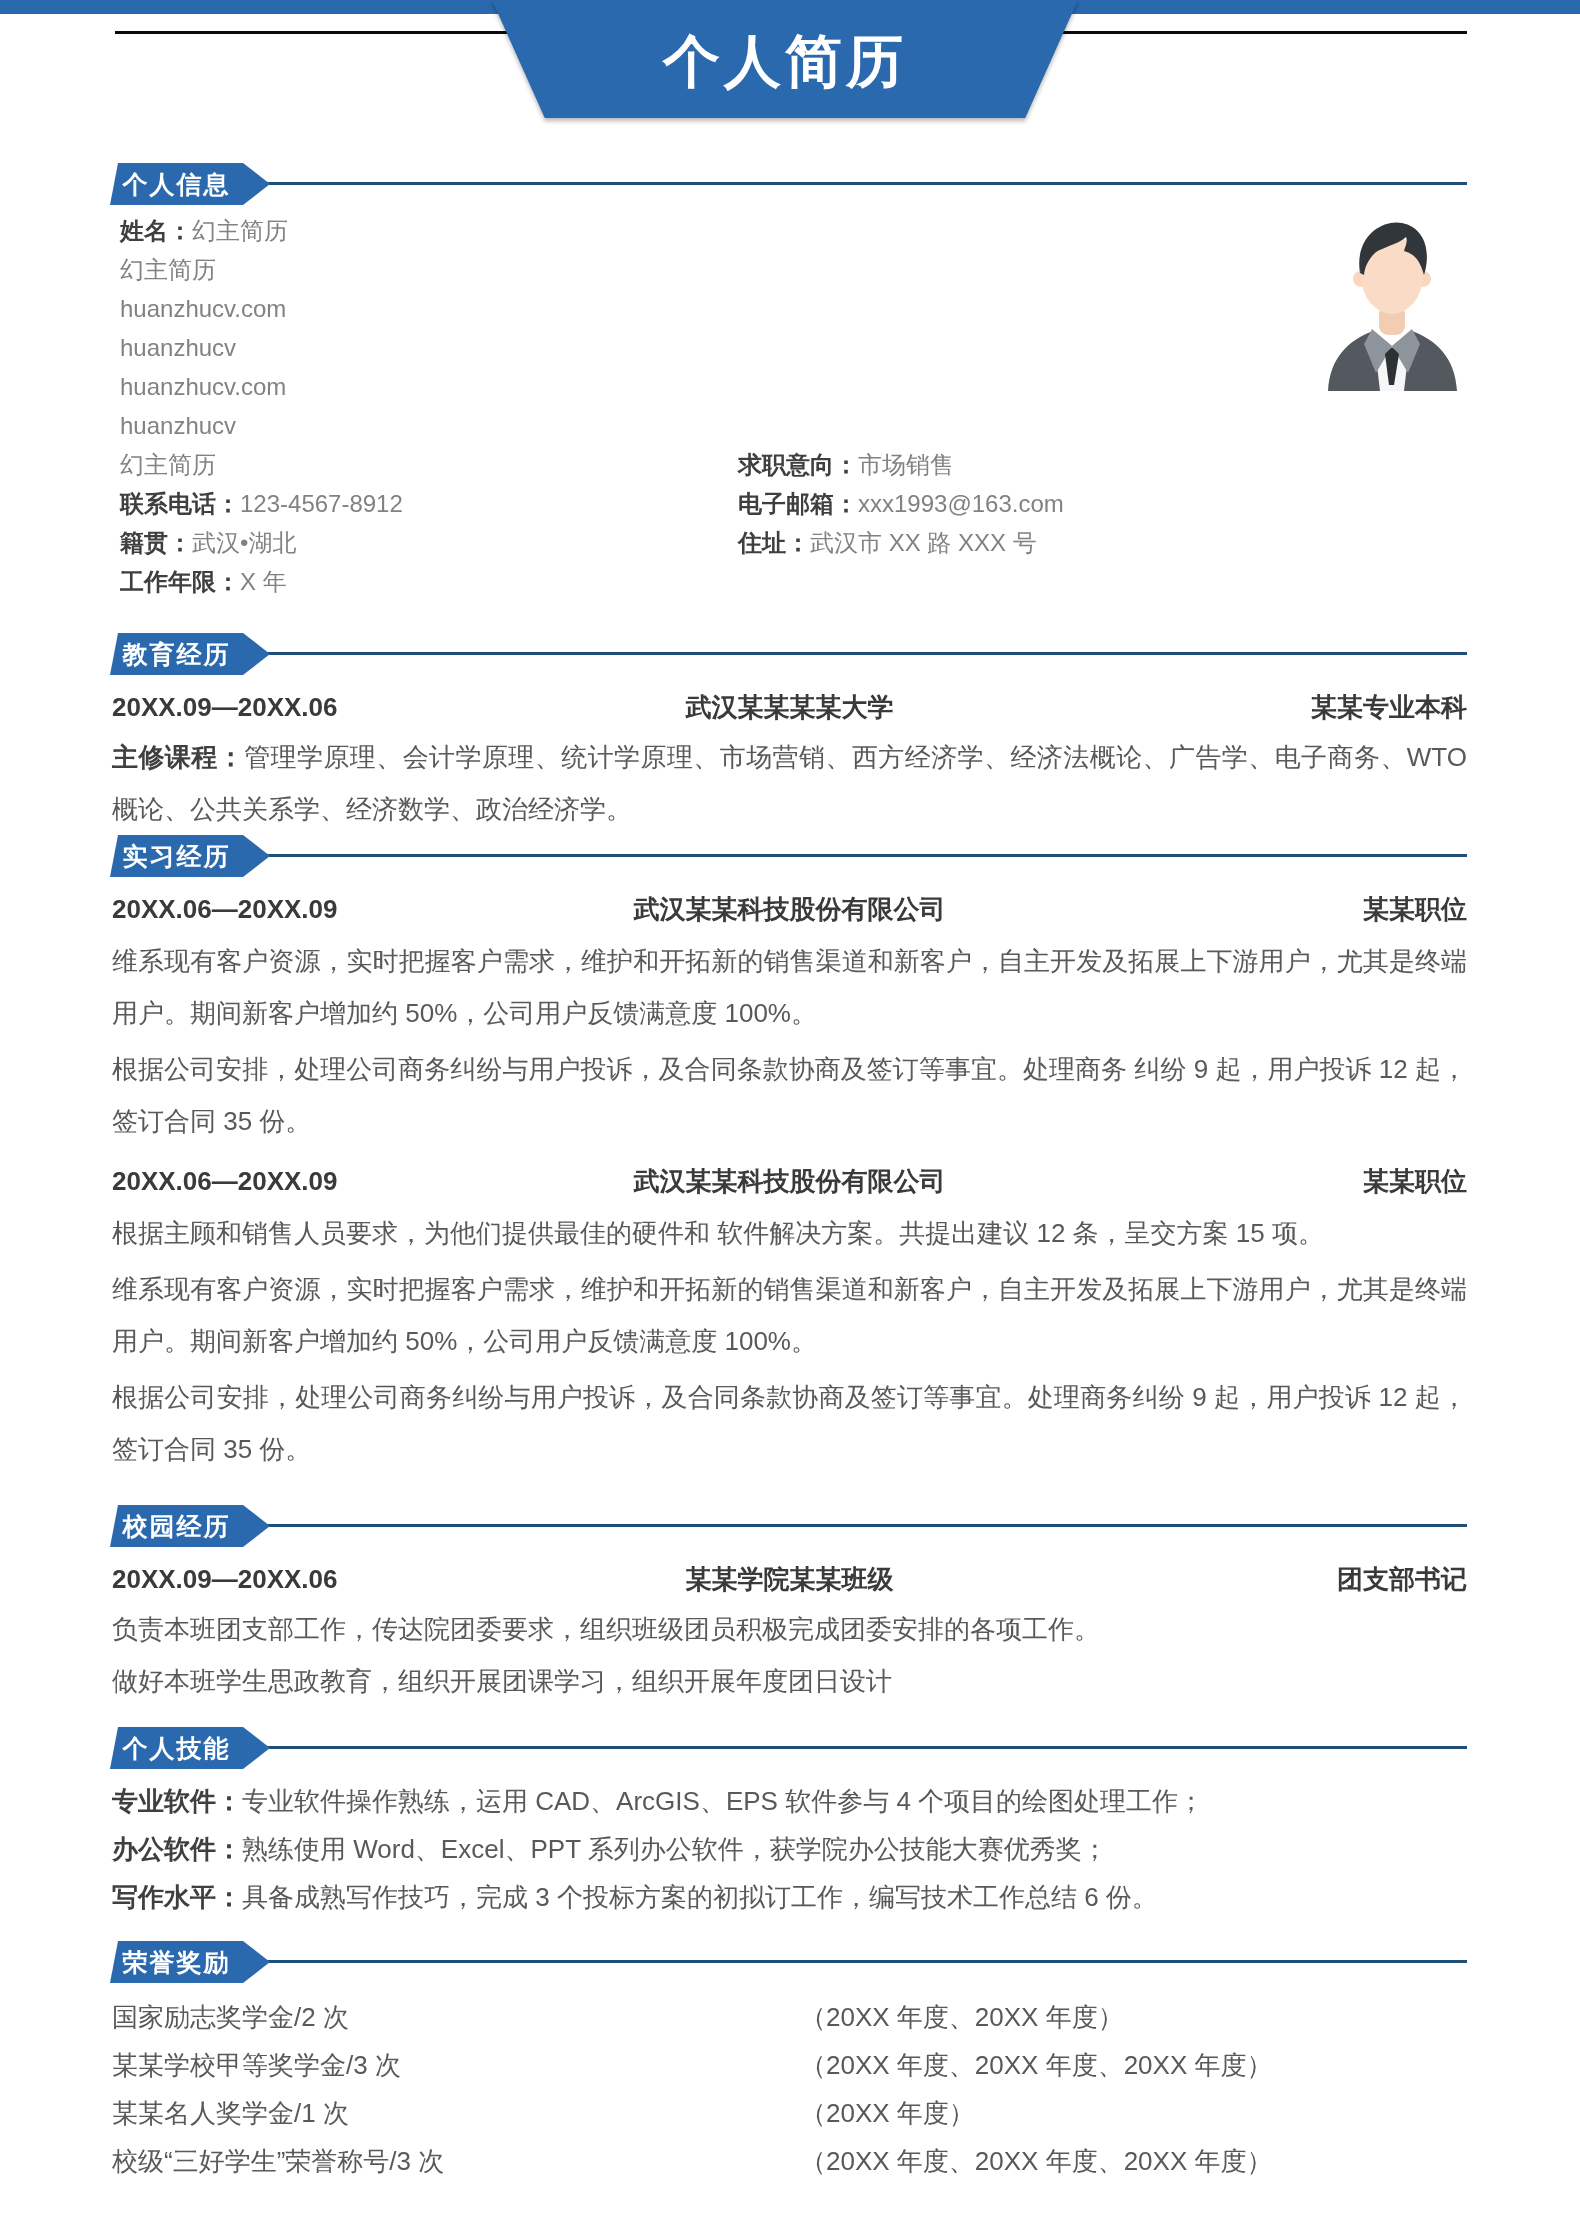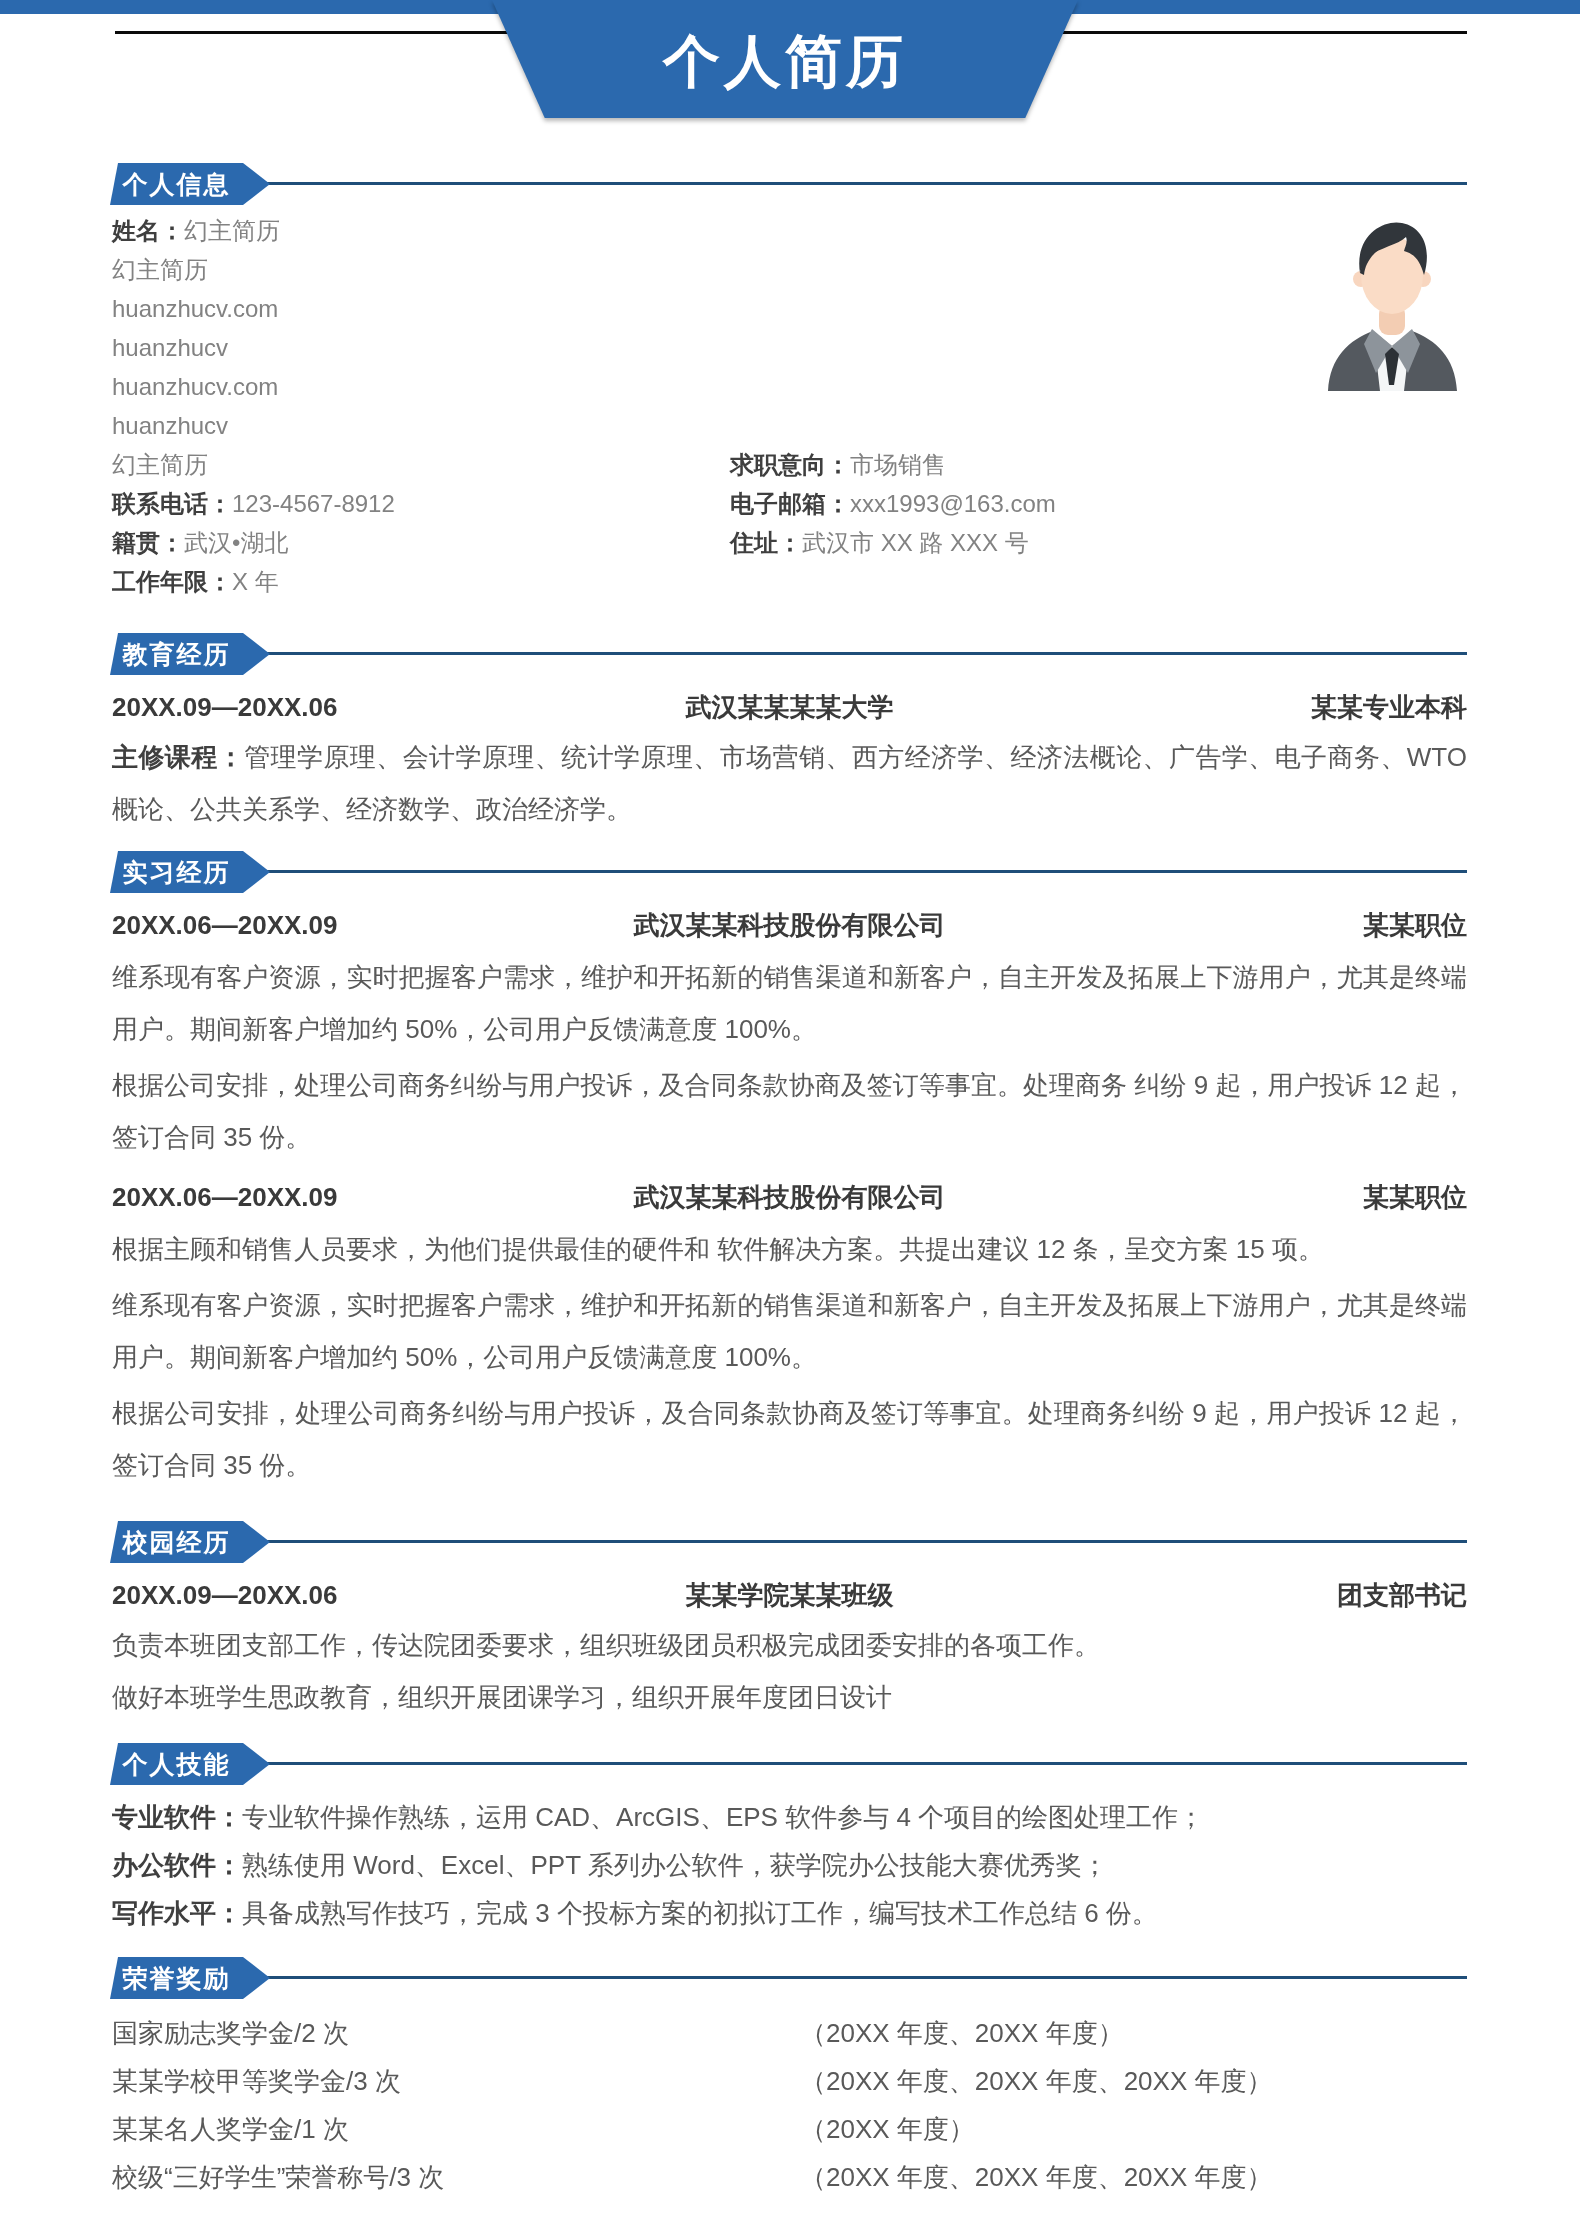--- a/index.html
+++ b/index.html
@@ -34,7 +34,7 @@
   }
   .pennant span{color:#fff;font-size:25px;font-weight:bold;letter-spacing:2px;padding-right:27px;}
   
-  .info-block{position:relative;margin-top:6px;height:392px;}
+  .info-block{position:relative;margin-top:6px;height:392px;margin-left:8px;}
   .info-line{height:39px;display:flex;align-items:center;font-size:24px;}
   .info-line .lbl{font-weight:bold;color:var(--label);white-space:pre;}
   .info-line .val{color:var(--value);white-space:pre;}

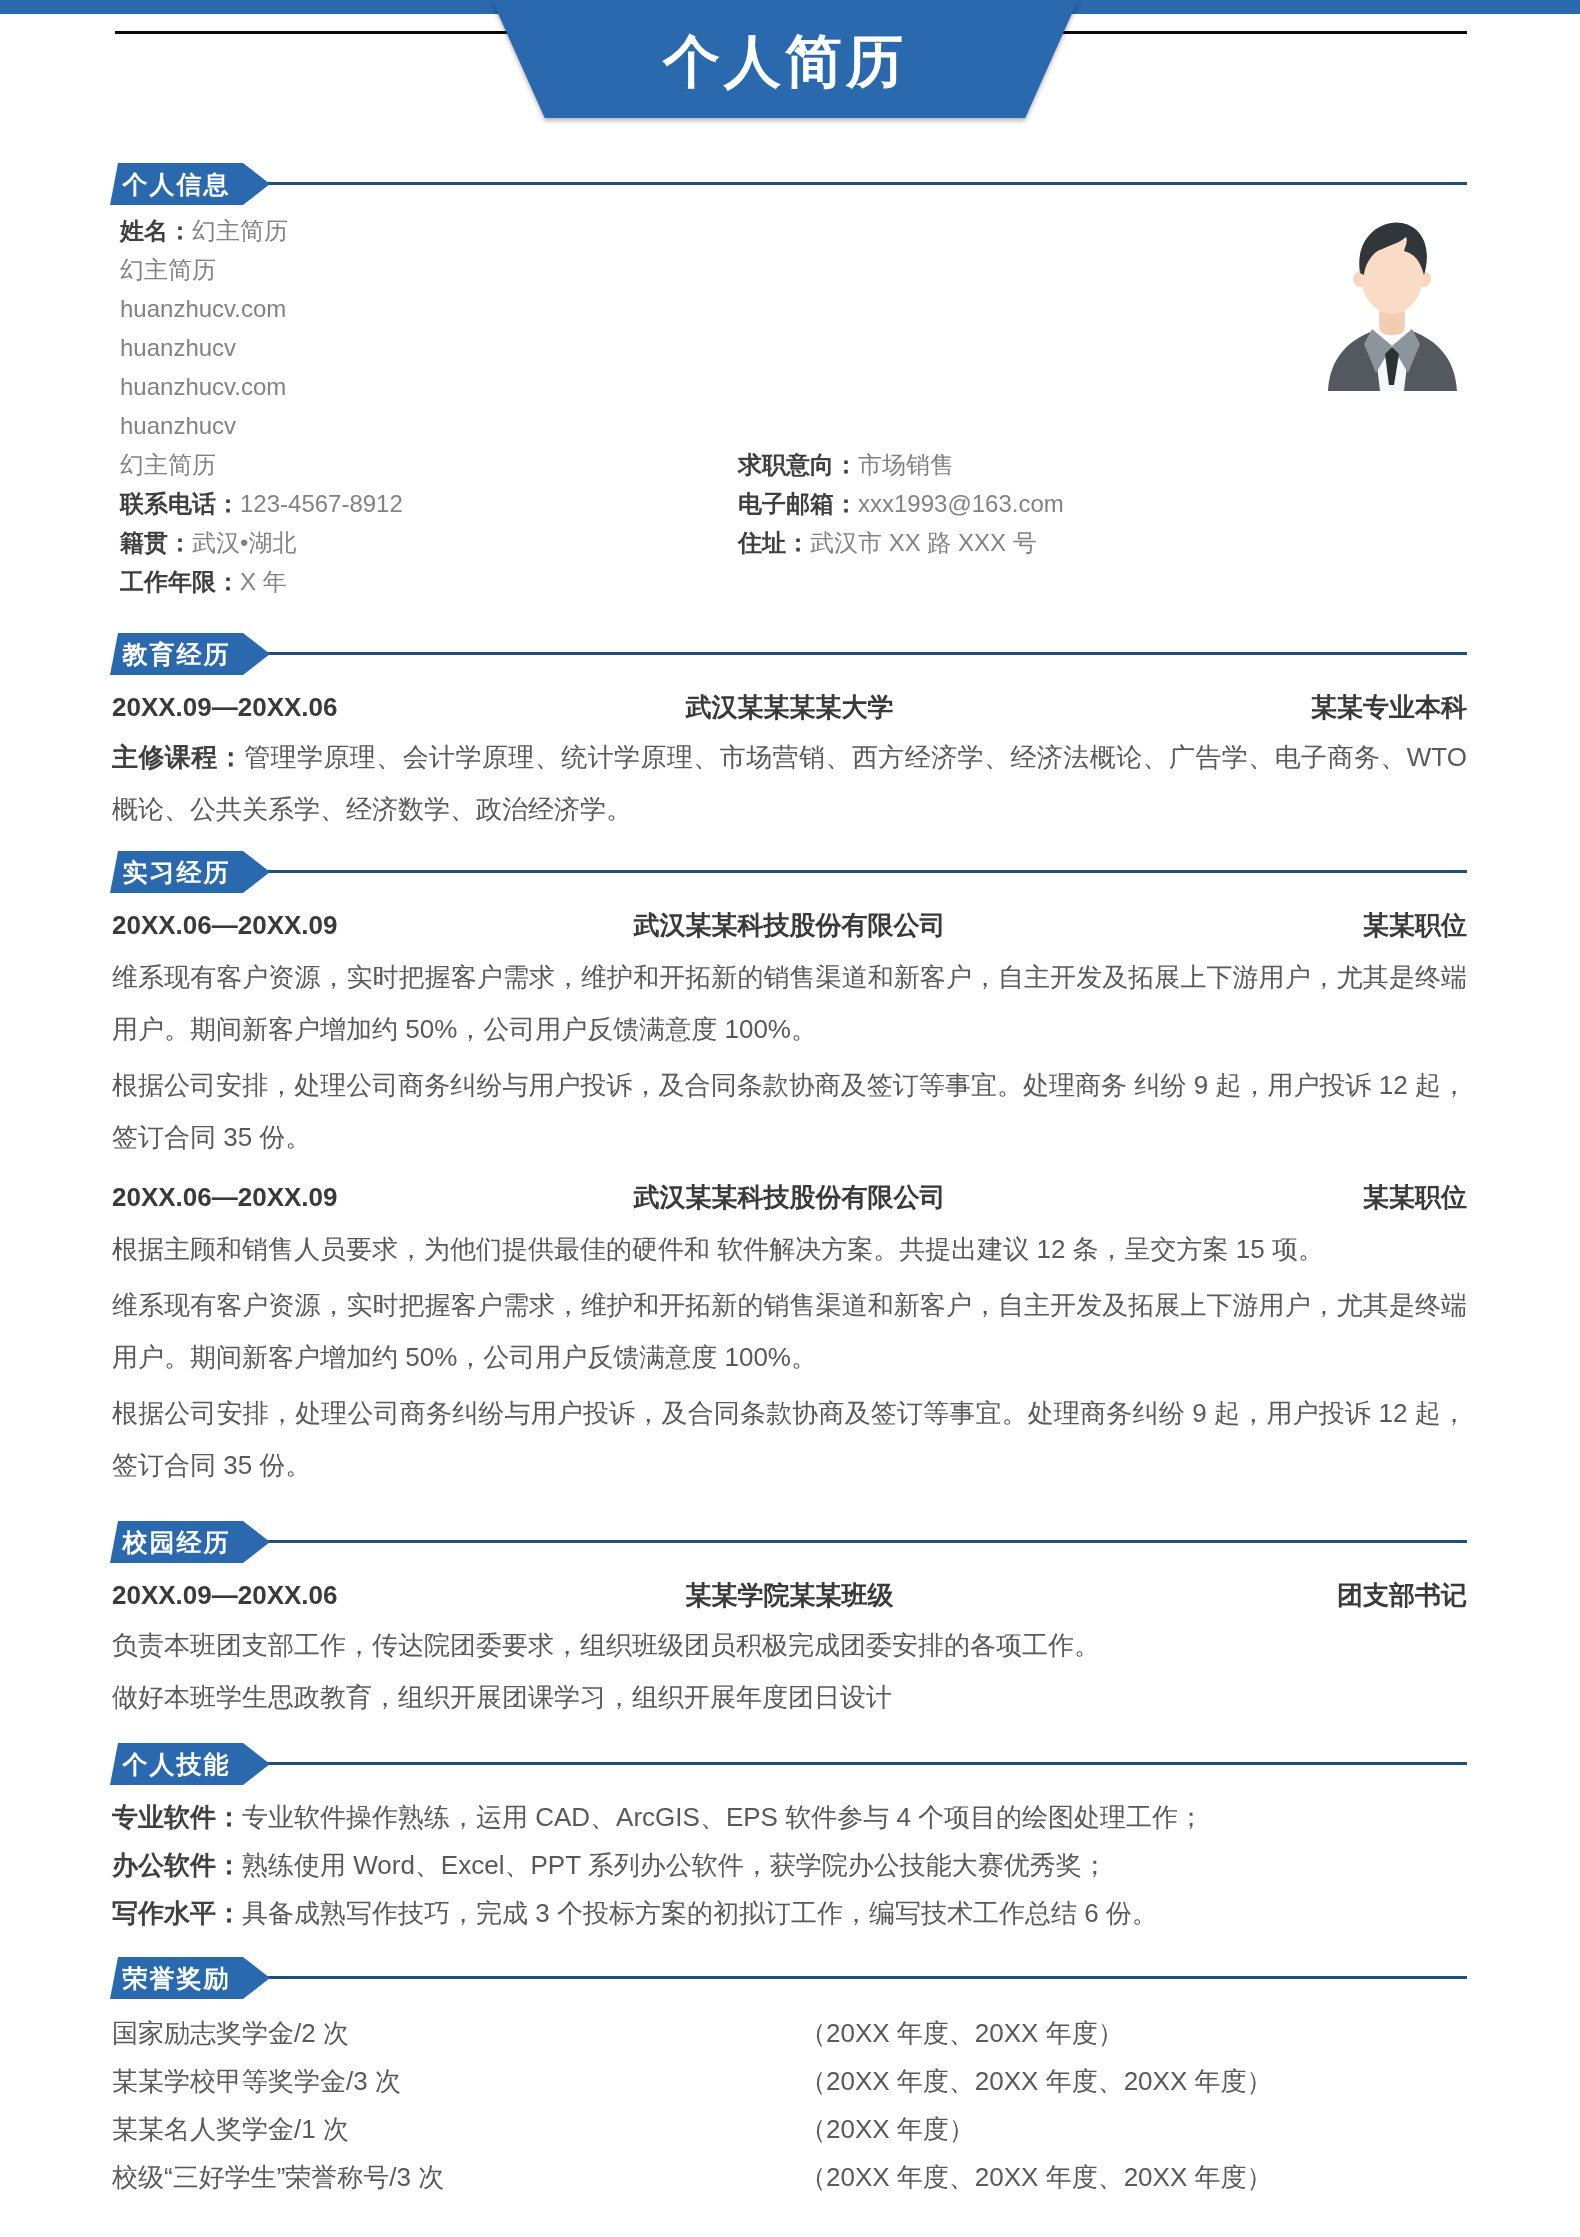--- a/index.html
+++ b/index.html
@@ -56,7 +56,7 @@
   .mt-head-edu{margin-top:30px;}
   .mt-row{margin-top:14px;}
   .mt-para{margin-top:6px;}
-  .mt-head-int{margin-top:16px;}
+  .mt-head-int{margin-top:0;}
   .mt-paras{margin-top:8px;}
   .mt-row2{margin-top:16px;}
   .mt-head-campus{margin-top:30px;}

